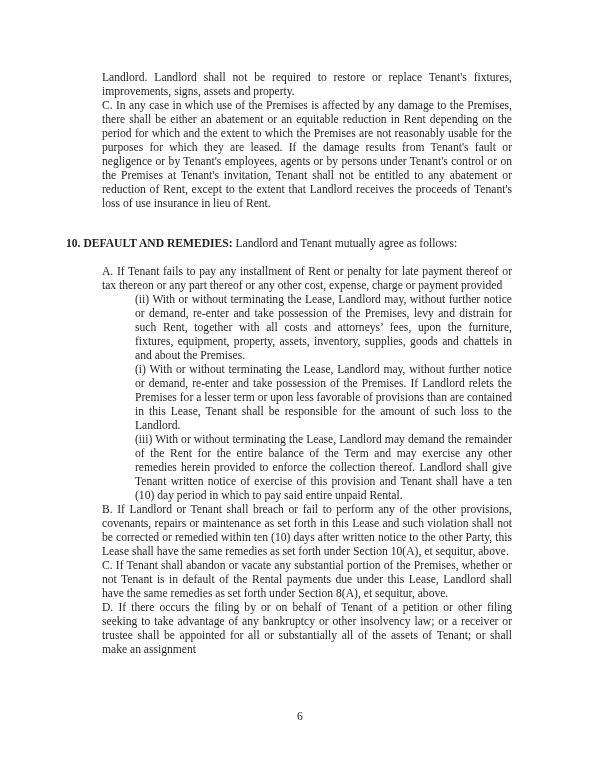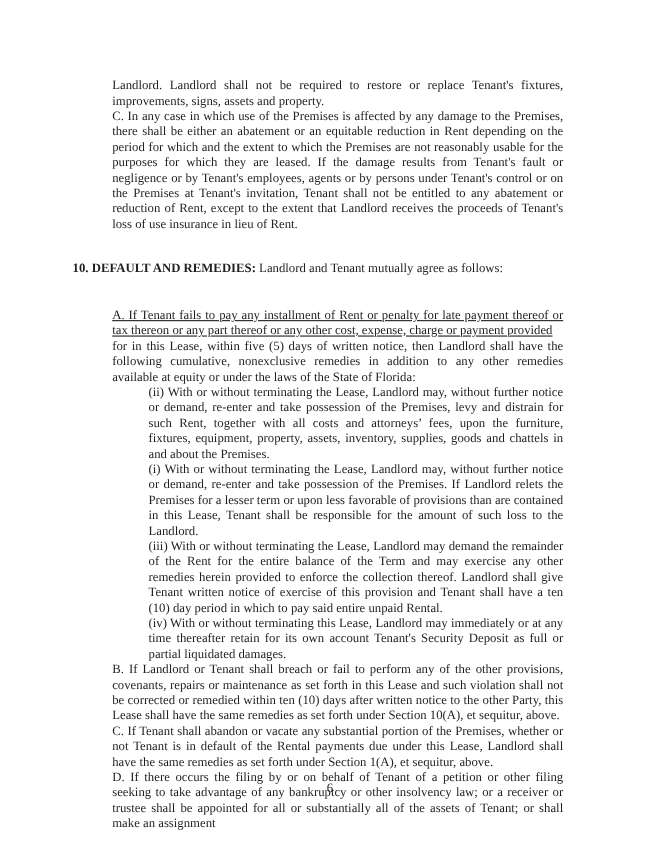--- a/index.html
+++ b/index.html
@@ -38,8 +38,7 @@
     font-weight: bold;
   }
   .gap-above {
-    margin-top: 29px;
-    text-decoration: underline;
+    margin-top: 14px;
   }
   .pagenum {
     position: absolute;

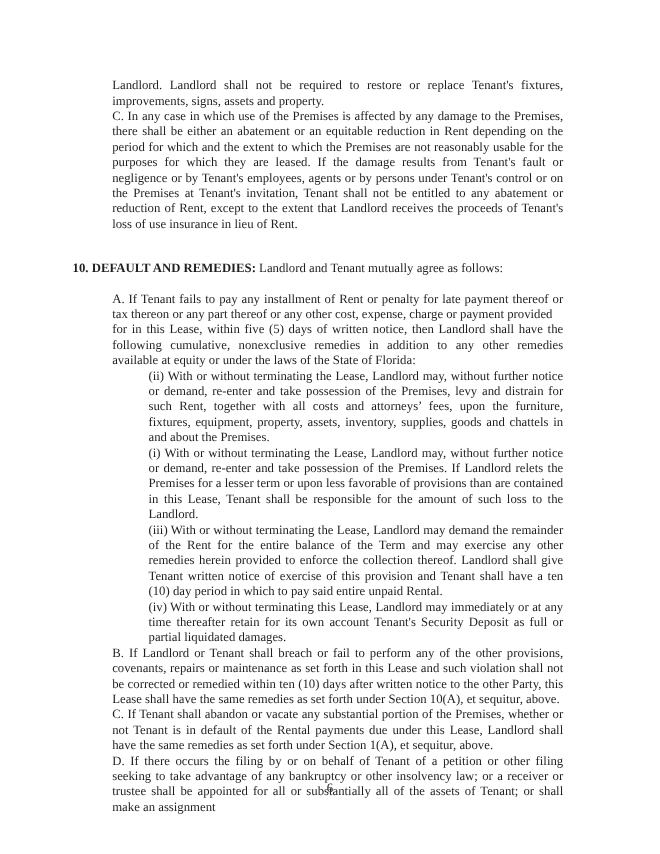--- a/index.html
+++ b/index.html
@@ -62,7 +62,6 @@
 
   <div class="para main gap-above">A. If Tenant fails to pay any installment of Rent or penalty for late payment thereof or tax thereon or any part thereof or any other cost, expense, charge or payment provided</div>
 
-  <div class="para main">for in this Lease, within five (5) days of written notice, then Landlord shall have the following cumulative, nonexclusive remedies in addition to any other remedies available at equity or under the laws of the State of Florida:</div>
 
   <div class="para sub">(ii) With or without terminating the Lease, Landlord may, without further notice or demand, re-enter and take possession of the Premises, levy and distrain for such Rent, together with all costs and attorneys’ fees, upon the furniture, fixtures, equipment, property, assets, inventory, supplies, goods and chattels in and about the Premises.</div>
 

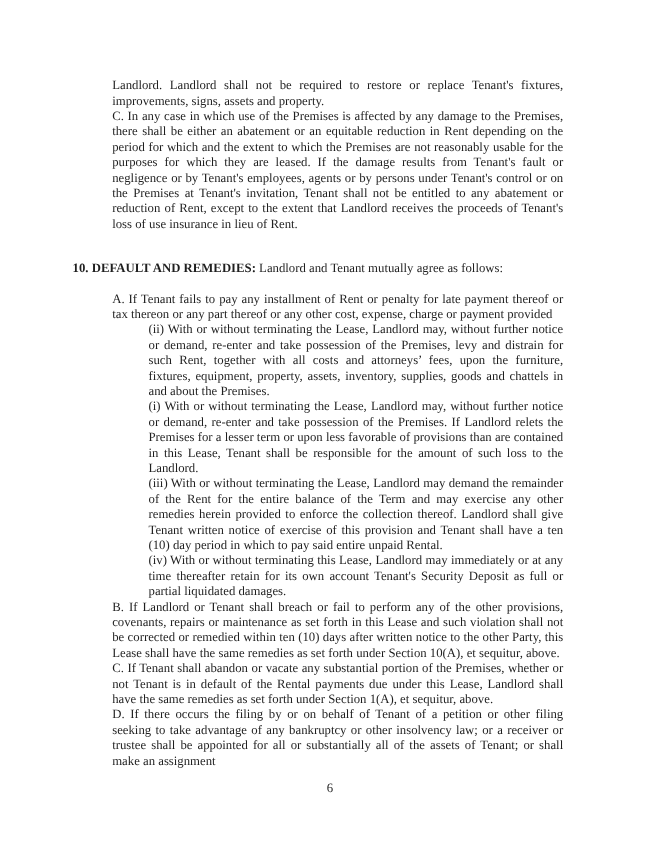--- a/index.html
+++ b/index.html
@@ -69,7 +69,6 @@
 
   <div class="para sub">(iii) With or without terminating the Lease, Landlord may demand the remainder of the Rent for the entire balance of the Term and may exercise any other remedies herein provided to enforce the collection thereof. Landlord shall give Tenant written notice of exercise of this provision and Tenant shall have a ten (10) day period in which to pay said entire unpaid Rental.</div>
 
-  <div class="para sub">(iv) With or without terminating this Lease, Landlord may immediately or at any time thereafter retain for its own account Tenant's Security Deposit as full or partial liquidated damages.</div>
 
   <div class="para main">B. If Landlord or Tenant shall breach or fail to perform any of the other provisions, covenants, repairs or maintenance as set forth in this Lease and such violation shall not be corrected or remedied within ten (10) days after written notice to the other Party, this Lease shall have the same remedies as set forth under Section 10(A), et sequitur, above.</div>
 

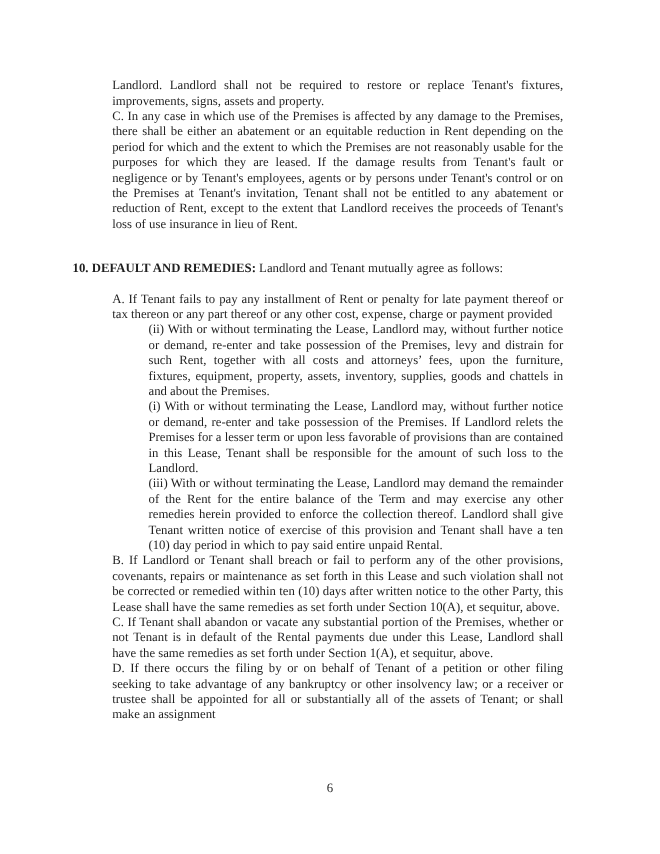--- a/index.html
+++ b/index.html
@@ -72,7 +72,7 @@
 
   <div class="para main">B. If Landlord or Tenant shall breach or fail to perform any of the other provisions, covenants, repairs or maintenance as set forth in this Lease and such violation shall not be corrected or remedied within ten (10) days after written notice to the other Party, this Lease shall have the same remedies as set forth under Section 10(A), et sequitur, above.</div>
 
-  <div class="para main">C. If Tenant shall abandon or vacate any substantial portion of the Premises, whether or not Tenant is in default of the Rental payments due under this Lease, Landlord shall have the same remedies as set forth under Section 1(A), et sequitur, above.</div>
+  <div class="para main">C. If Tenant shall abandon or vacate any substantial portion of the Premises, whether or not Tenant is in default of the Rental payments due under this Lease, Landlord shall have the same remedies as set forth under Section 8(A), et sequitur, above.</div>
 
   <div class="para main">D. If there occurs the filing by or on behalf of Tenant of a petition or other filing seeking to take advantage of any bankruptcy or other insolvency law; or a receiver or trustee shall be appointed for all or substantially all of the assets of Tenant; or shall make an assignment</div>
 

